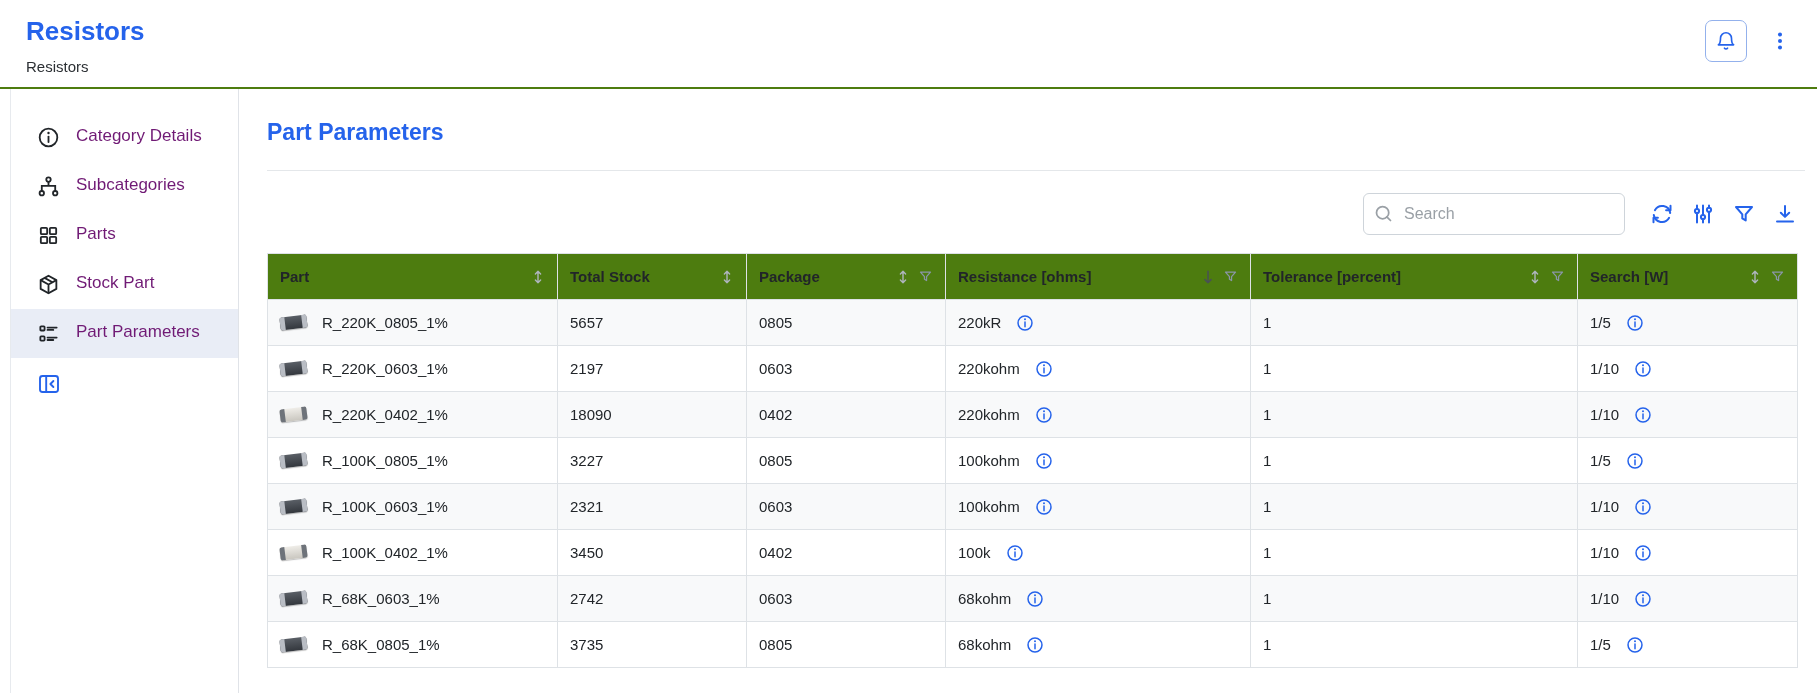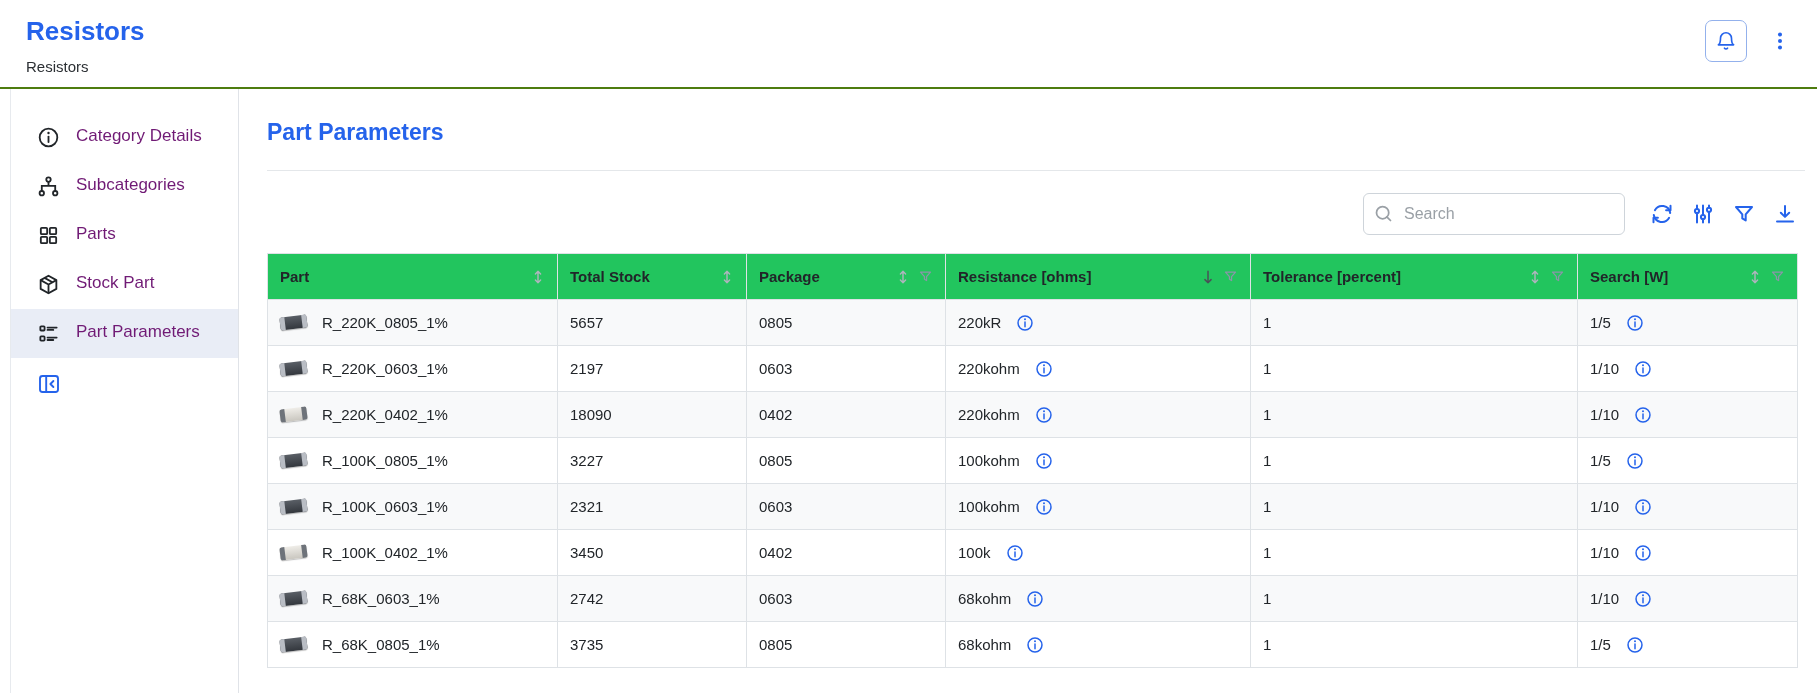--- a/index.html
+++ b/index.html
@@ -40,7 +40,7 @@
   
   table { border-collapse:collapse; width:1530px; table-layout:fixed; }
   th, td { border:1px solid #dee2e6; height:46px; padding:0 12px; font-size:15px; text-align:left; overflow:hidden; white-space:nowrap; }
-  th { font-weight:bold; background:#22c55e; cursor:pointer; }
+  th { font-weight:bold; background:#4d7c0f; cursor:pointer; }
   tbody tr:nth-child(odd) { background:#f8f9fa; }
   tbody tr:nth-child(even) { background:#fff; }
   .th-inner { display:flex; align-items:center; }

